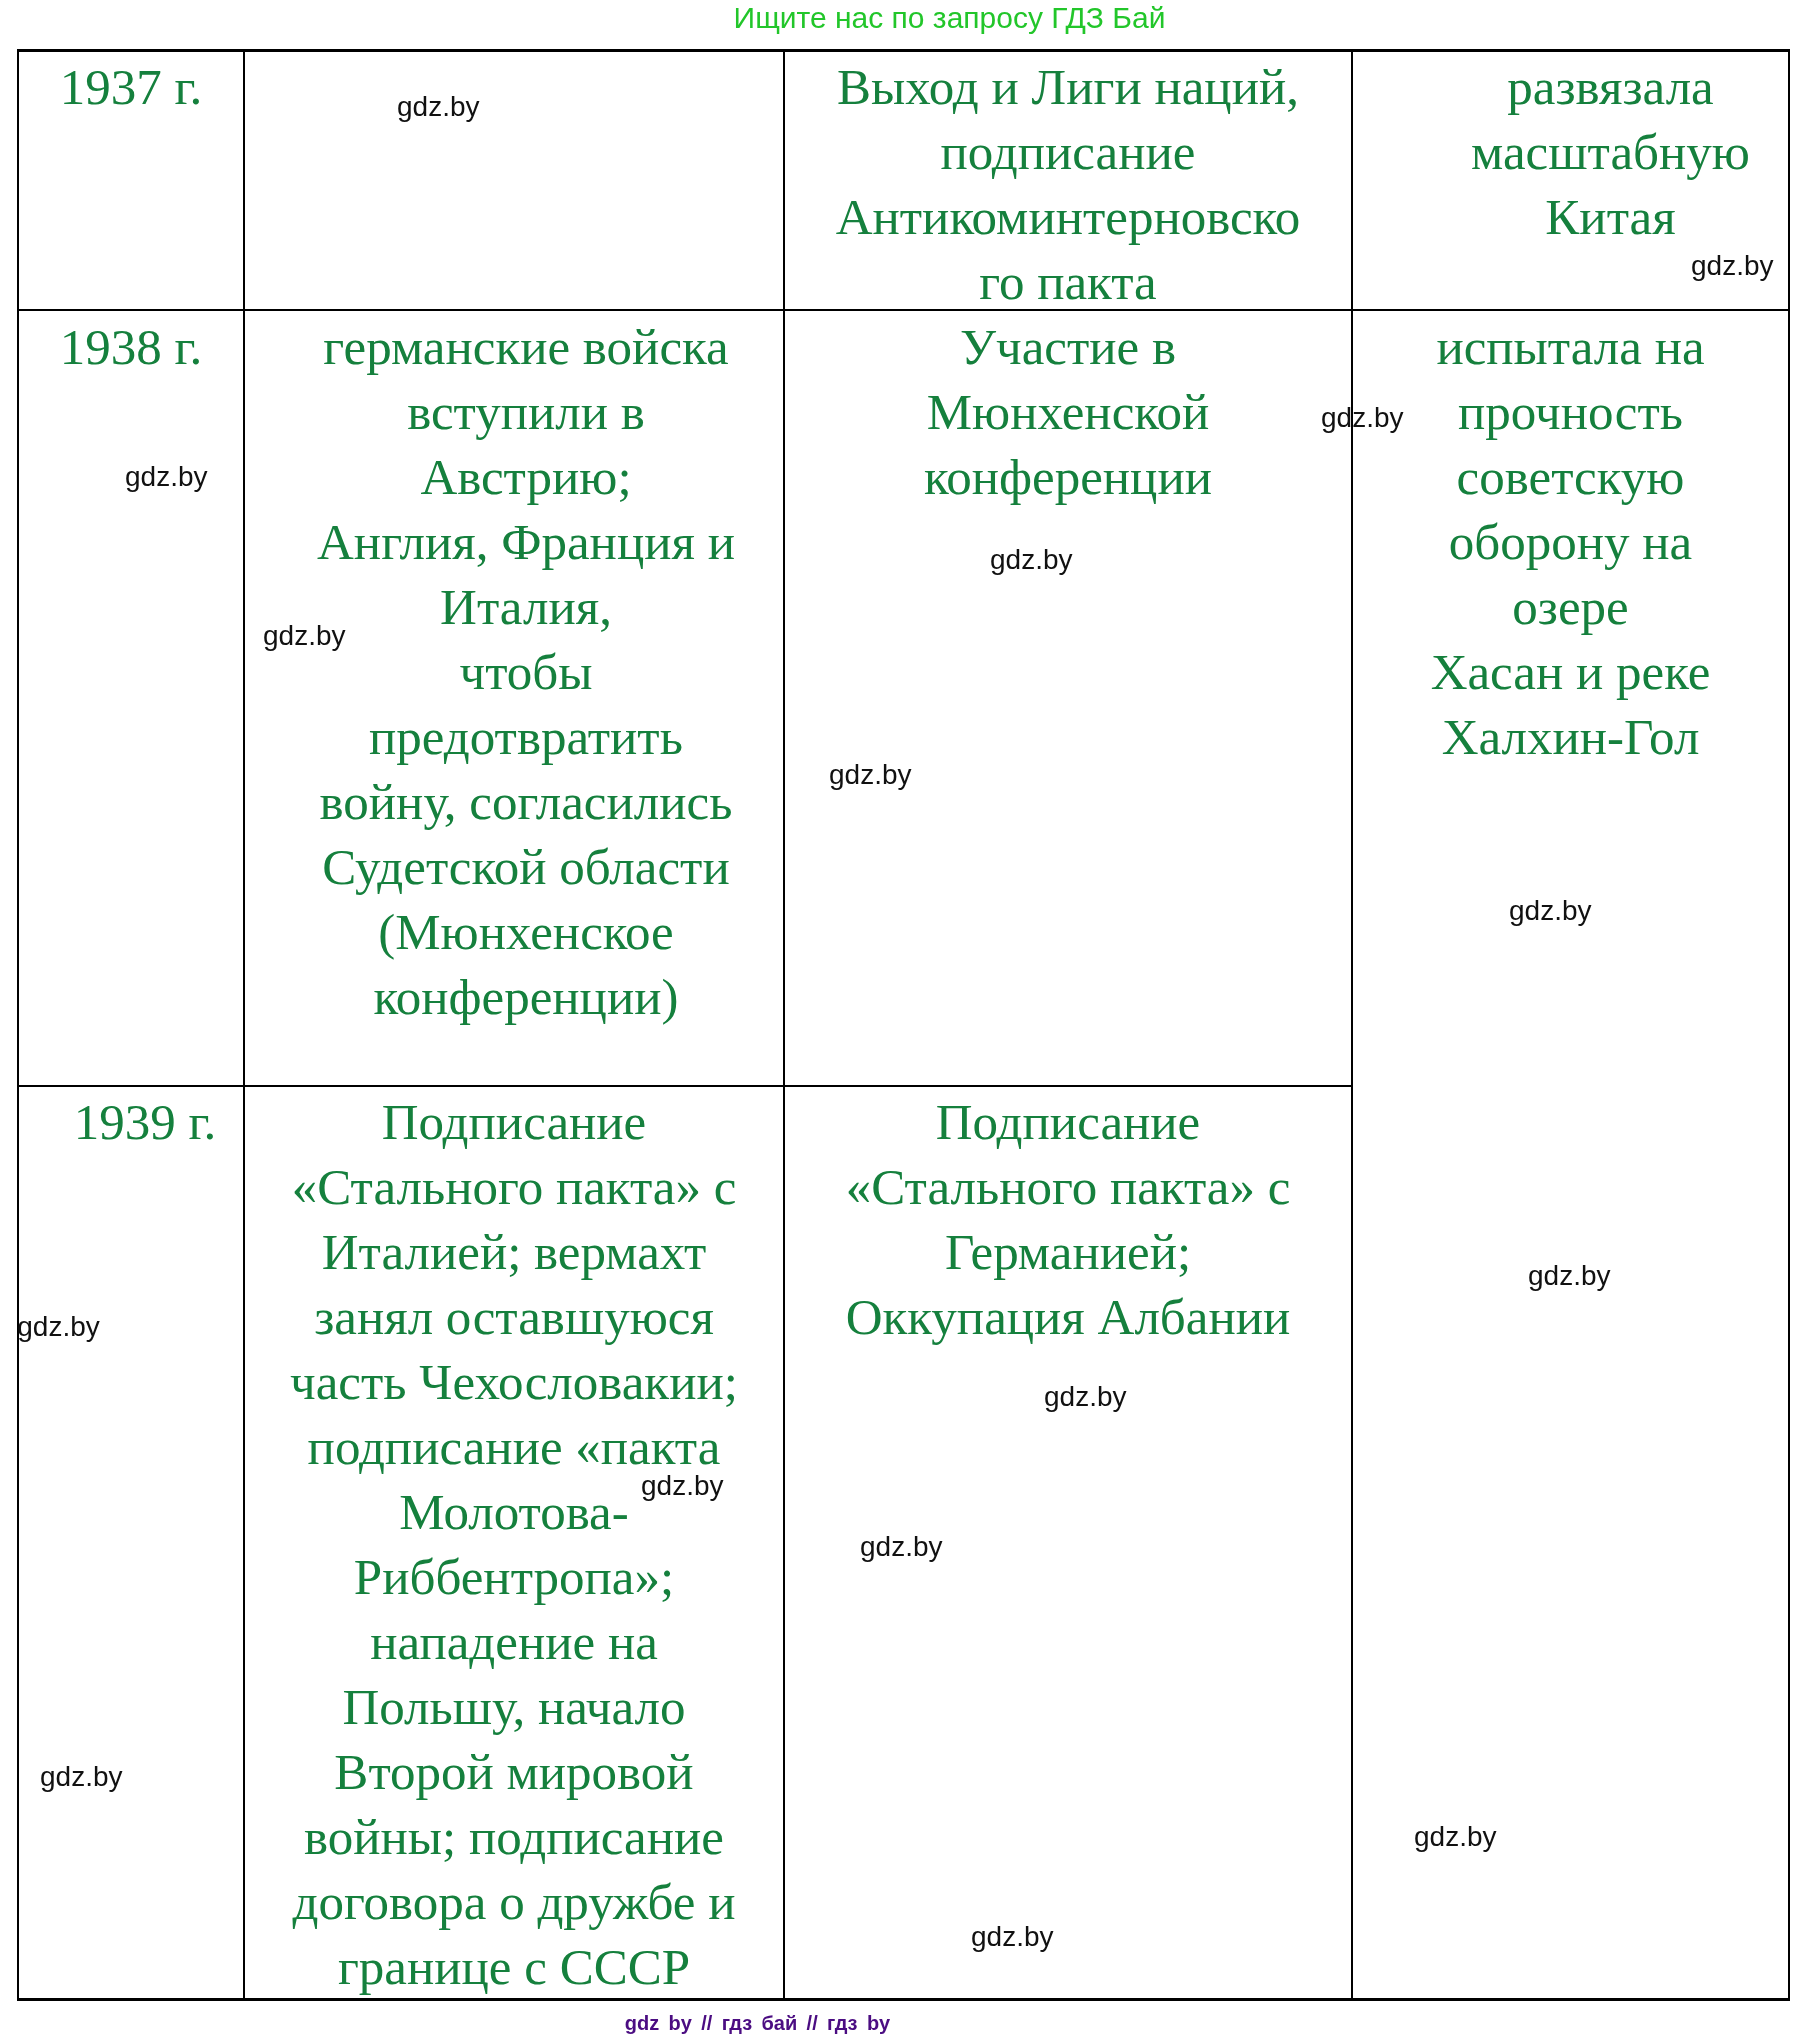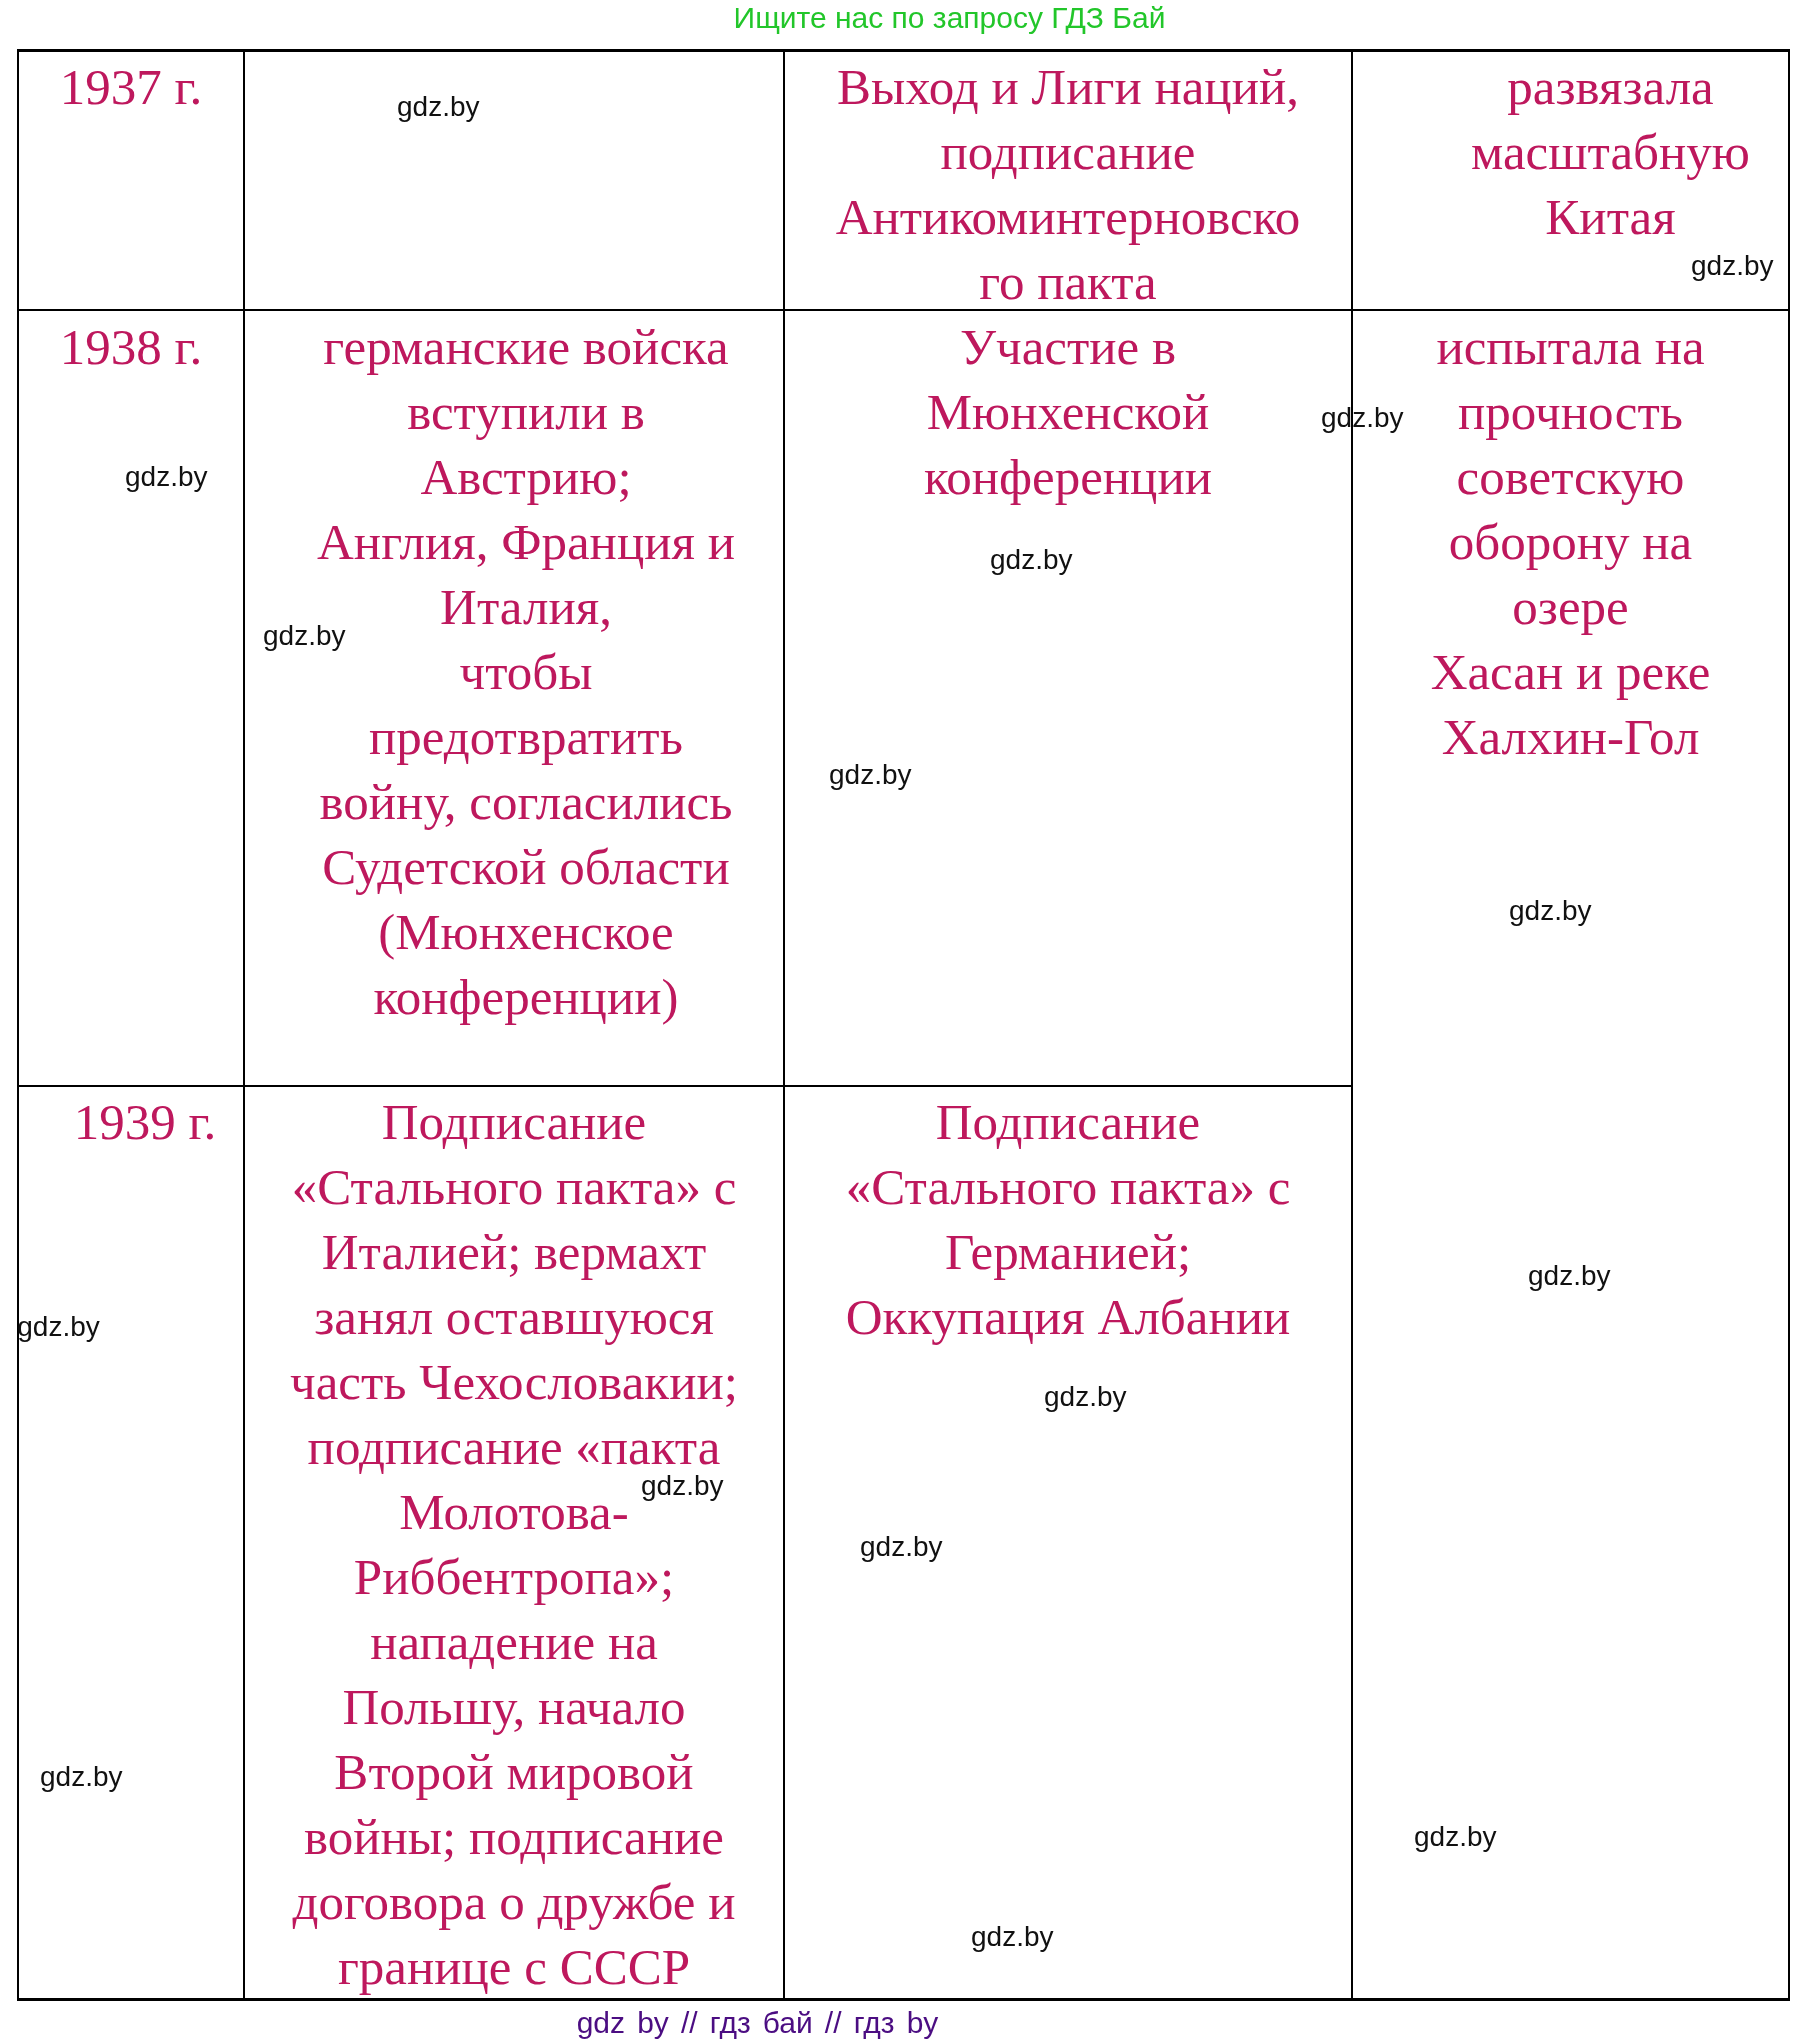--- a/index.html
+++ b/index.html
@@ -10,7 +10,7 @@
     font-family:"Liberation Sans", sans-serif; font-size:30px; color:#4b0d82; line-height:38px; word-spacing:3.8px; }
   .line { position:absolute; background:#000; }
   .cell { position:absolute; font-family:"Liberation Serif", serif; font-size:51px;
-    line-height:65px; color:#be185d; text-align:center; }
+    line-height:65px; color:#15803d; text-align:center; }
   .wm { position:absolute; font-family:"Liberation Sans", sans-serif; font-size:28px; color:#111; }
 </style>
 </head>

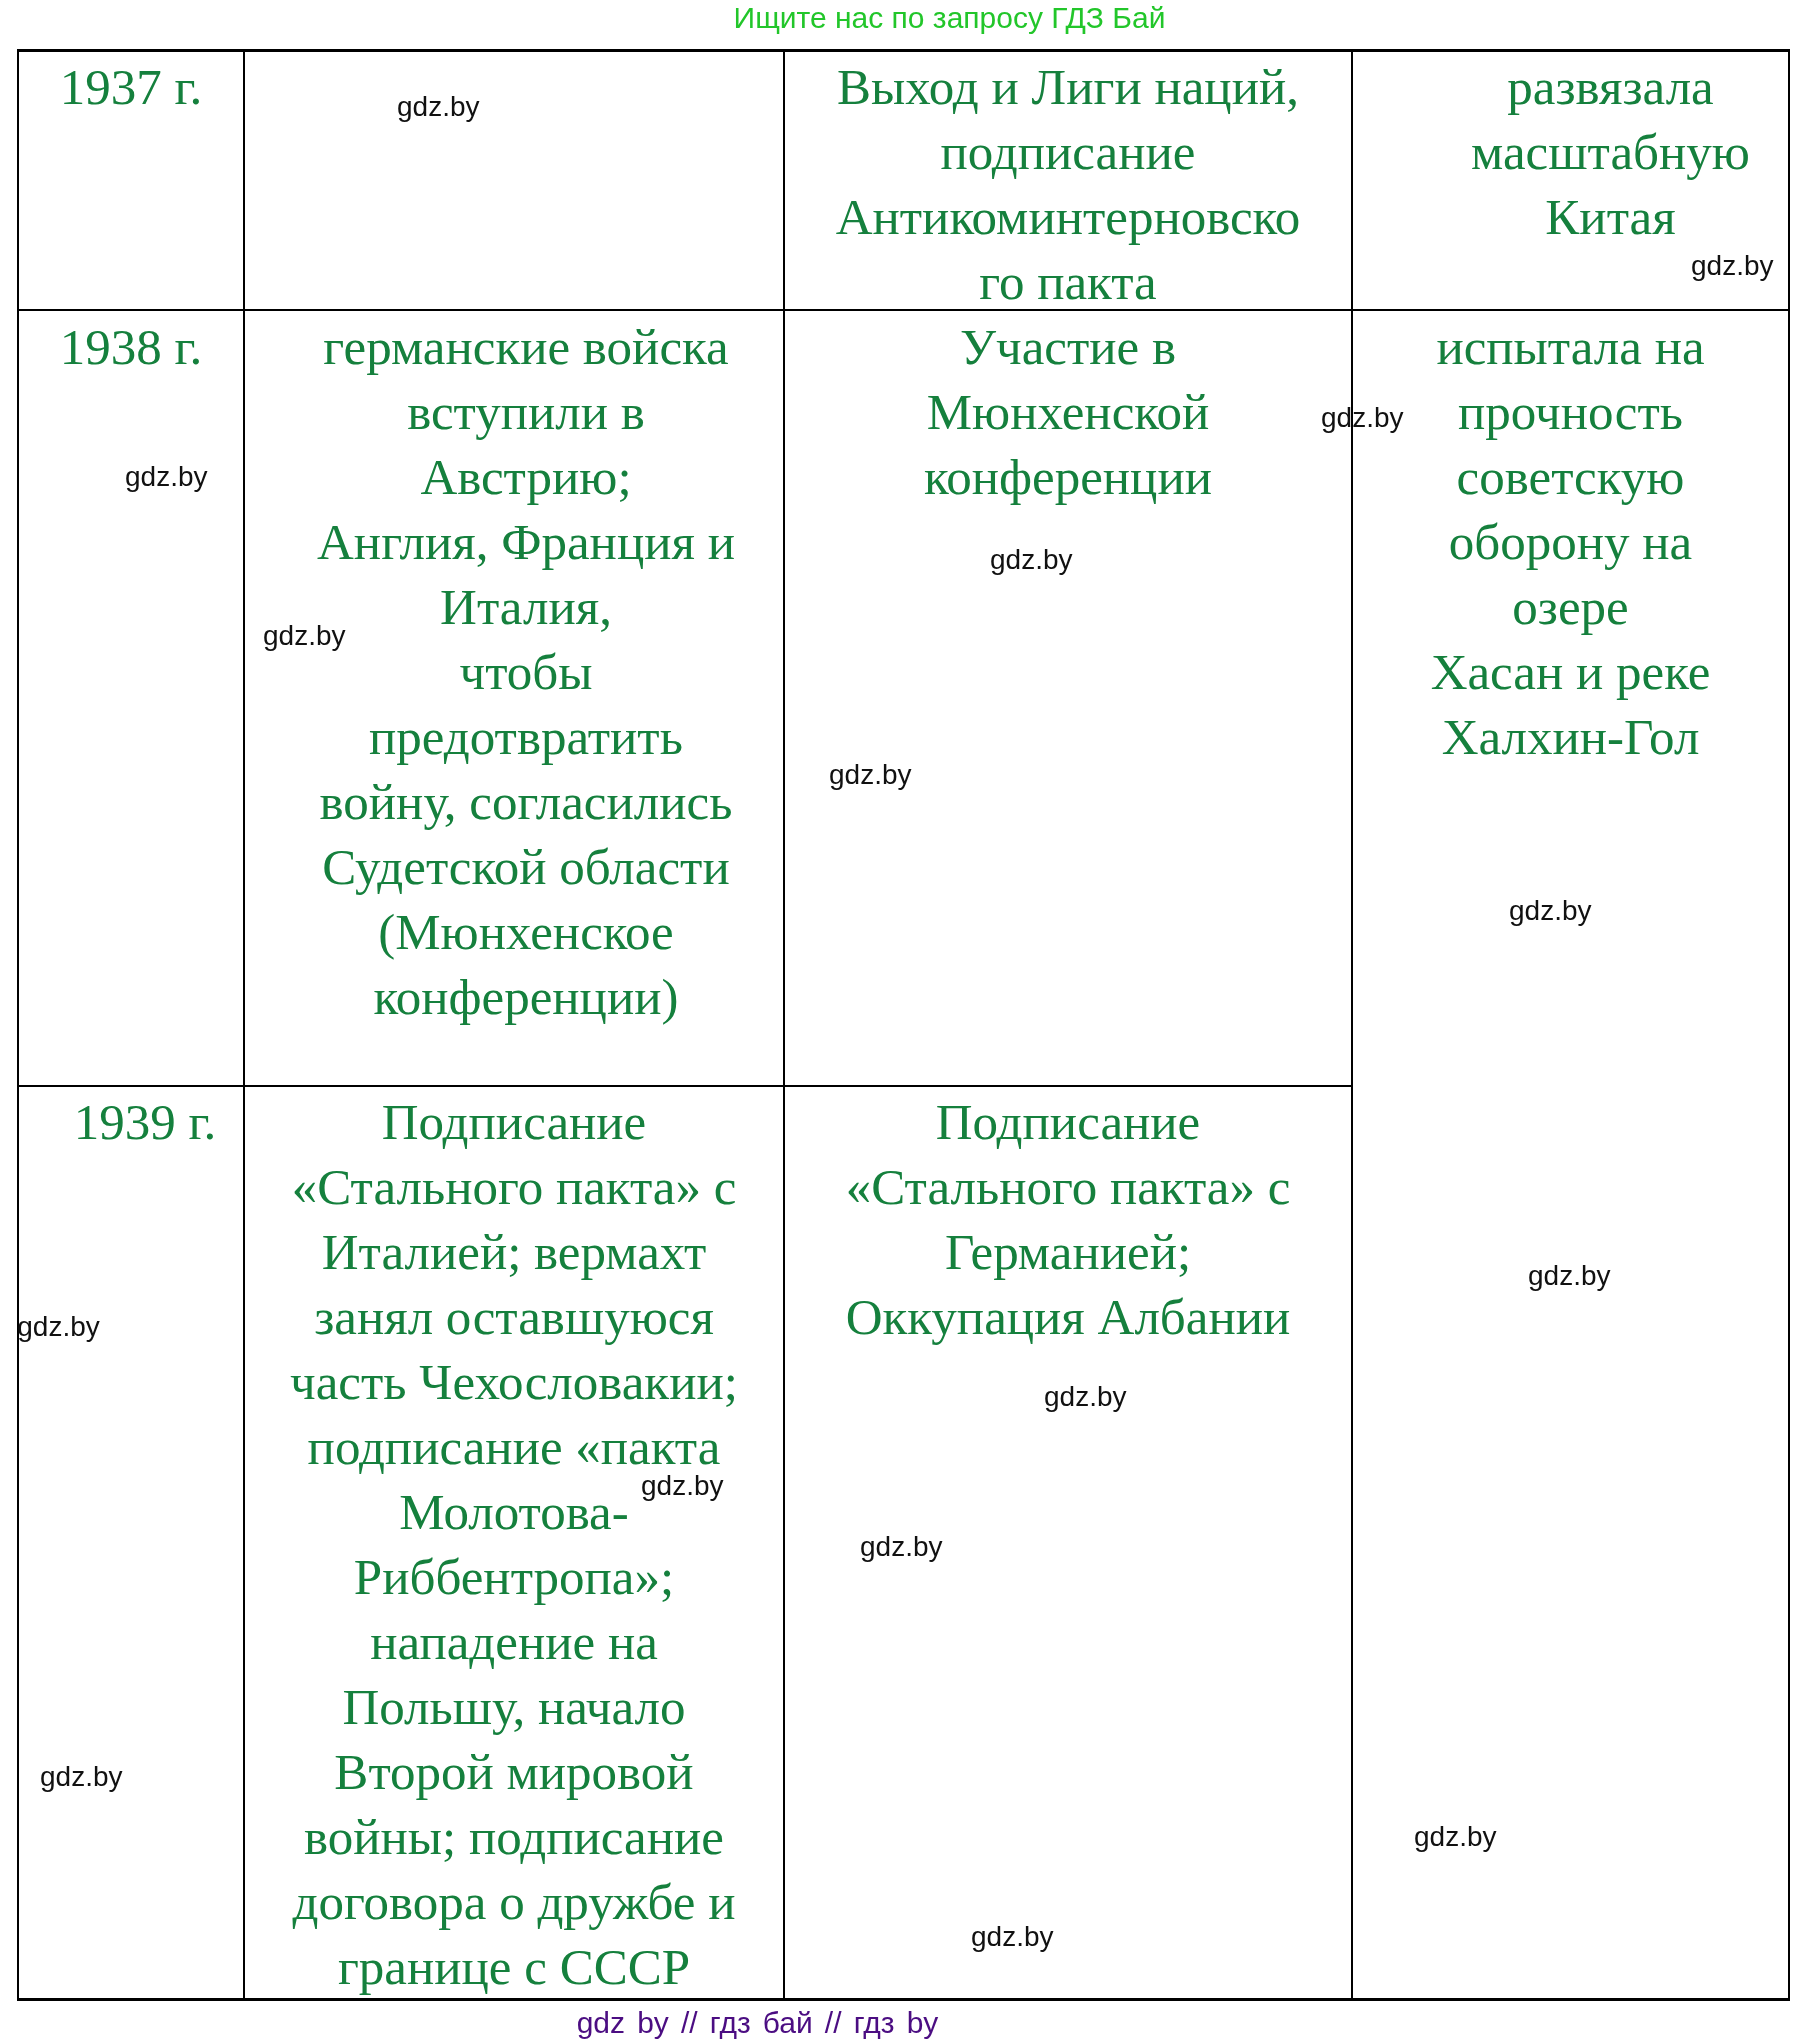--- a/index.html
+++ b/index.html
@@ -7,7 +7,7 @@
   .hdr { position:absolute; left:0; top:0; width:1805px; text-align:center;
     font-family:"Liberation Sans", sans-serif; font-size:30px; color:#22c62a; line-height:35px;padding-left:47px; }
   .ftr { position:absolute; left:0; top:2004px; width:1515px; text-align:center;
-    font-family:"Liberation Sans", sans-serif; font-size:30px; color:#4b0d82; line-height:38px; word-spacing:3.8px; }
+    font-family:"Liberation Sans", sans-serif; font-size:20px; color:#4b0d82; line-height:38px; word-spacing:3.8px;font-weight:bold; }
   .line { position:absolute; background:#000; }
   .cell { position:absolute; font-family:"Liberation Serif", serif; font-size:51px;
     line-height:65px; color:#15803d; text-align:center; }

